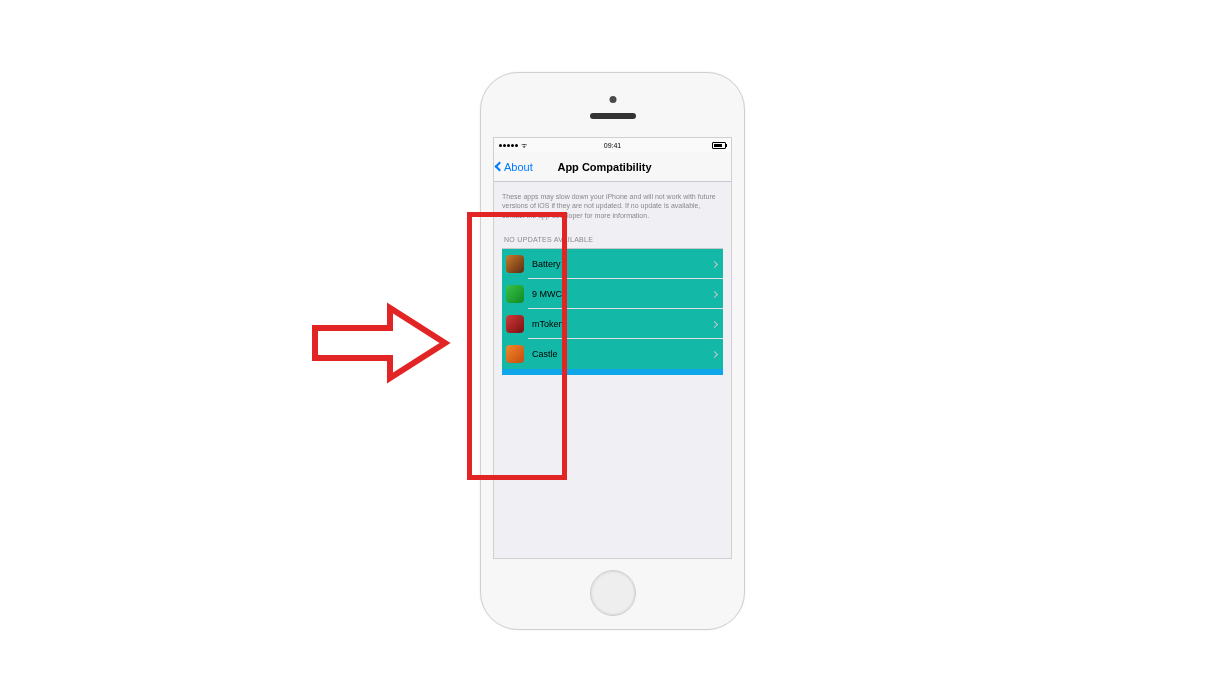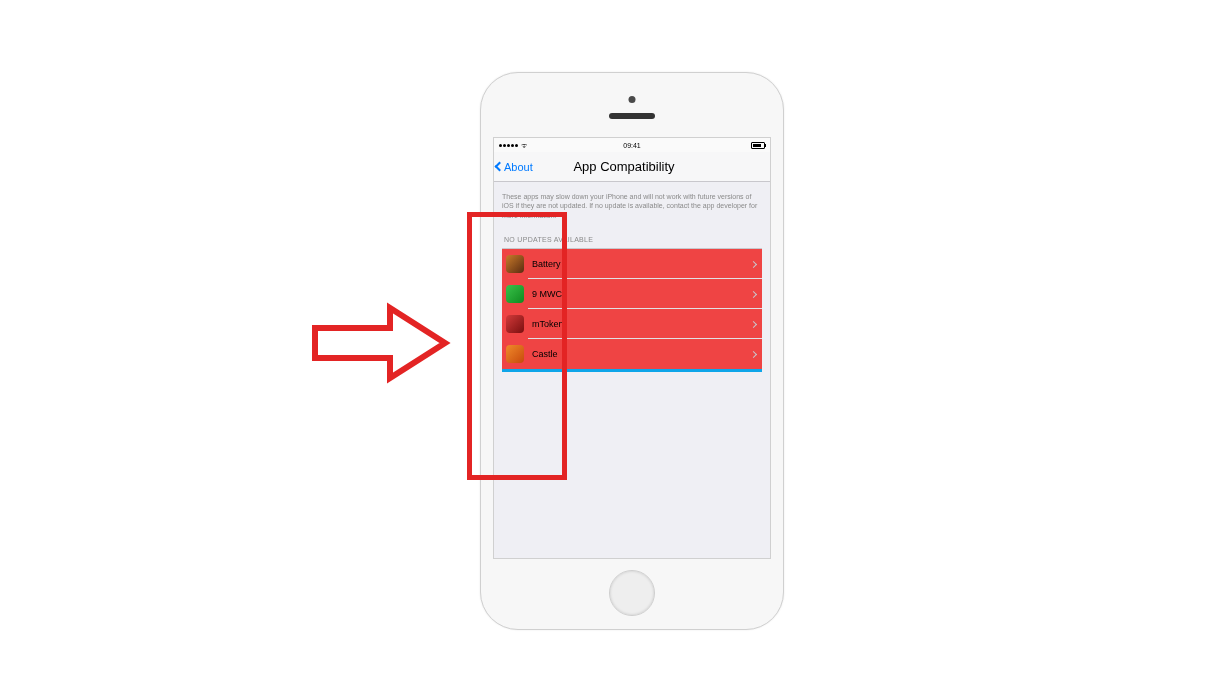--- a/index.html
+++ b/index.html
@@ -22,7 +22,7 @@
       position: absolute;
       left: 480px;
       top: 72px;
-      width: 304px;
+      width: 265px;
       height: 558px;
       border-radius: 38px;
       background: #f7f7f7;

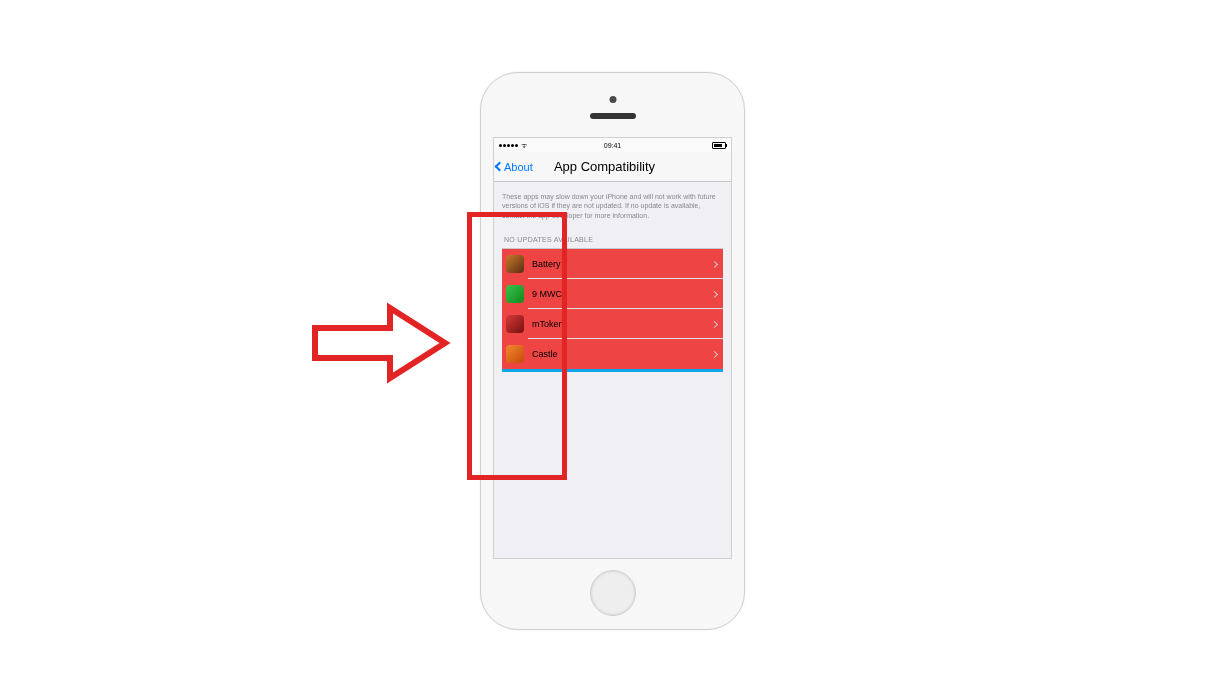--- a/index.html
+++ b/index.html
@@ -163,8 +163,8 @@
       left: 0;
       right: 16px;
       text-align: center;
-      font-size: 13px;
-      font-weight: 400;
+      font-size: 11px;
+      font-weight: 700;
       color: #000;
     }
 

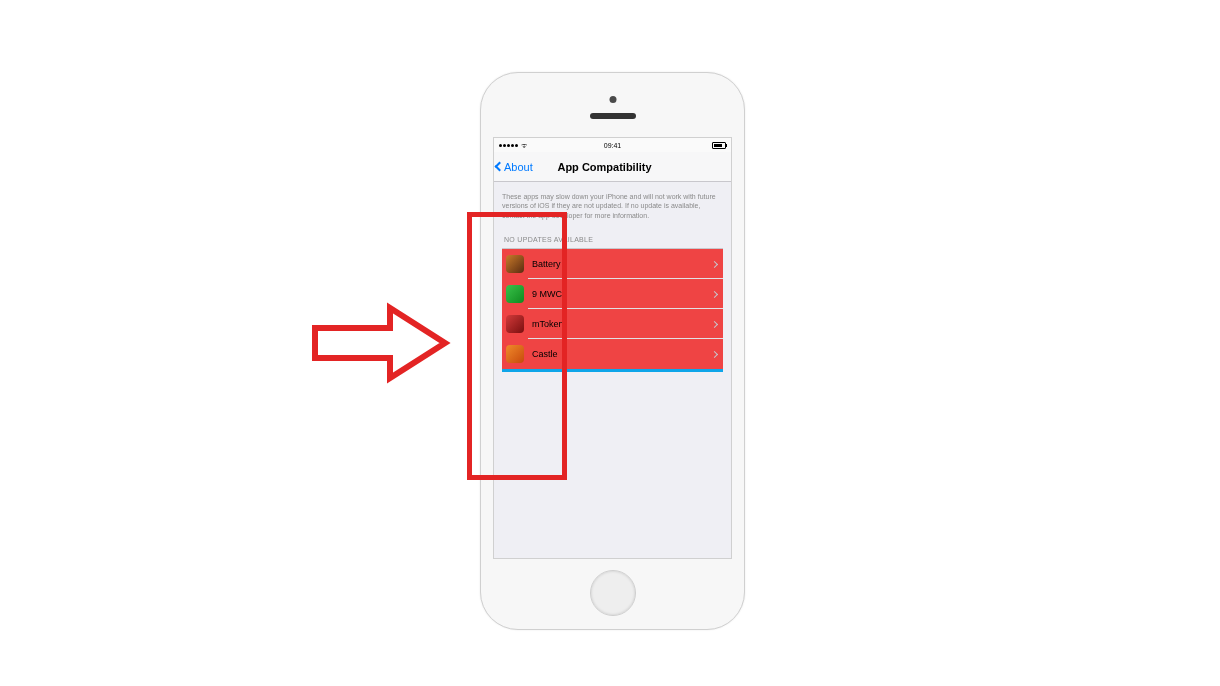--- a/index.html
+++ b/index.html
@@ -190,9 +190,9 @@
 
     .list {
       margin-top: 5px;
-      background: #ef4444;
+      background: #14b8a6;
       border-top: 1px solid #c8c7cc;
-      border-bottom: 3px solid #0ea5e9;
+      border-bottom: 6px solid #0ea5e9;
     }
     .list-row {
       display: flex;

